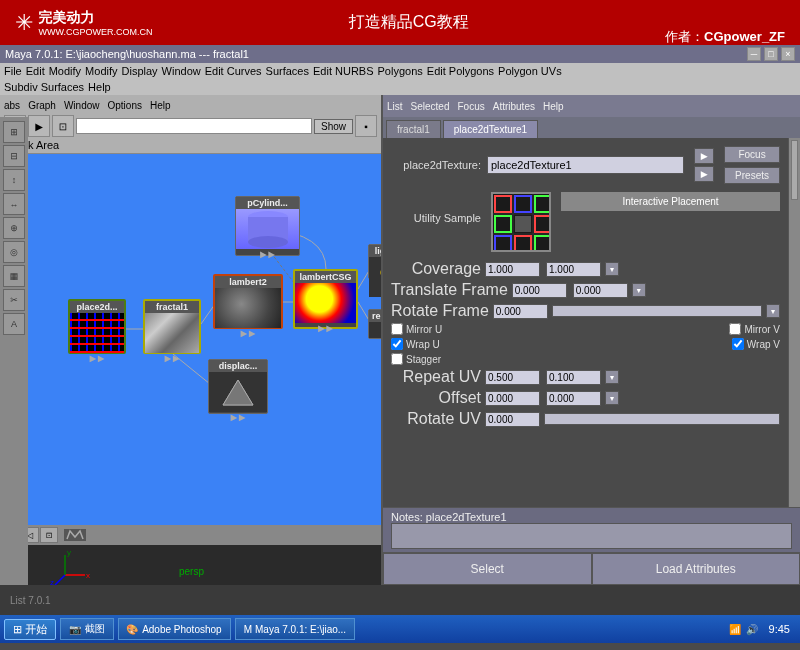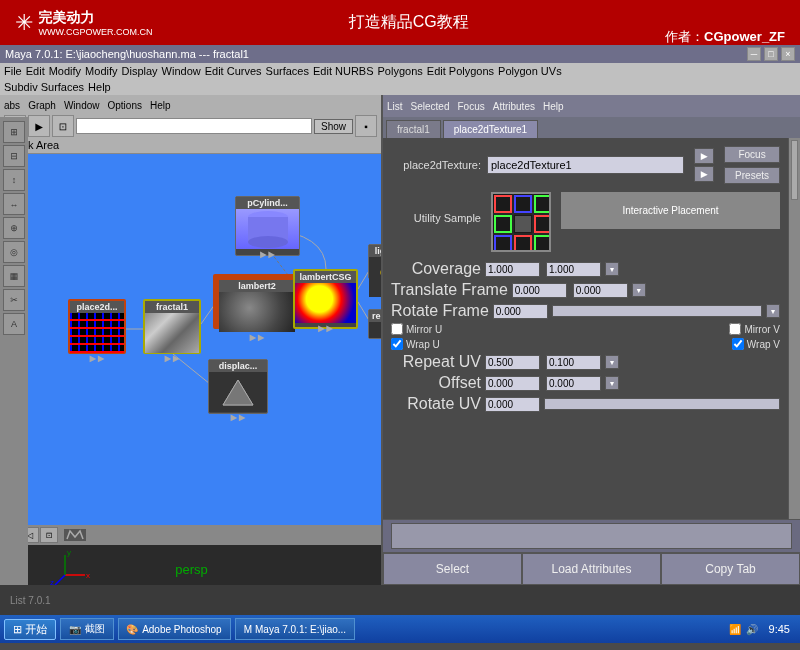--- a/index.html
+++ b/index.html
@@ -238,7 +238,7 @@
       color: white;
       text-align: center;
       font-size: 10px;
-      padding: 13px;
+      padding: 4px;
       margin-bottom: 4px;
     }
 

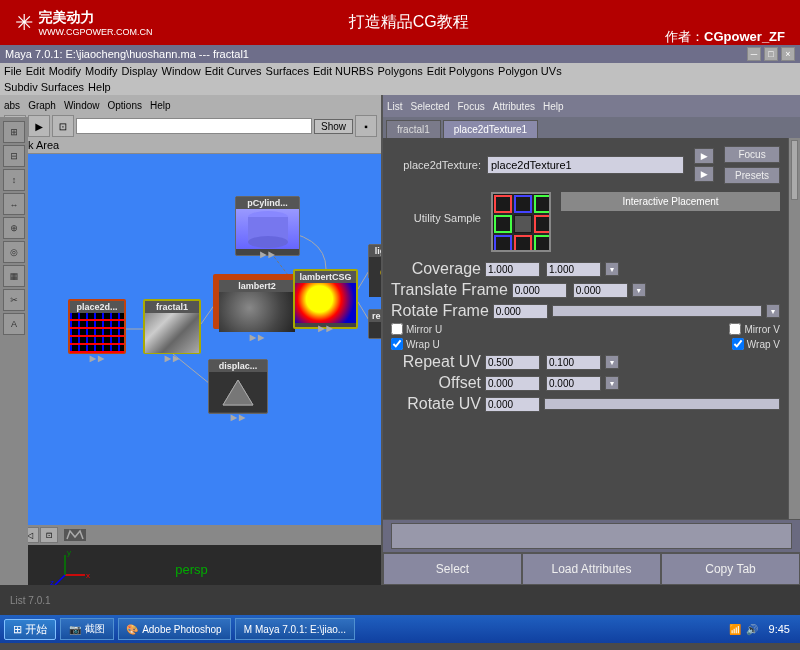--- a/index.html
+++ b/index.html
@@ -457,8 +457,8 @@
     }
     .node-lambert2 {
       left: 185px; top: 120px;
-      width: 88px; height: 55px;
-      border: 6px solid #c2410c;
+      width: 70px; height: 55px;
+      border: 2px solid #c2410c;
     }
     .node-lambertCSG {
       left: 265px; top: 115px;

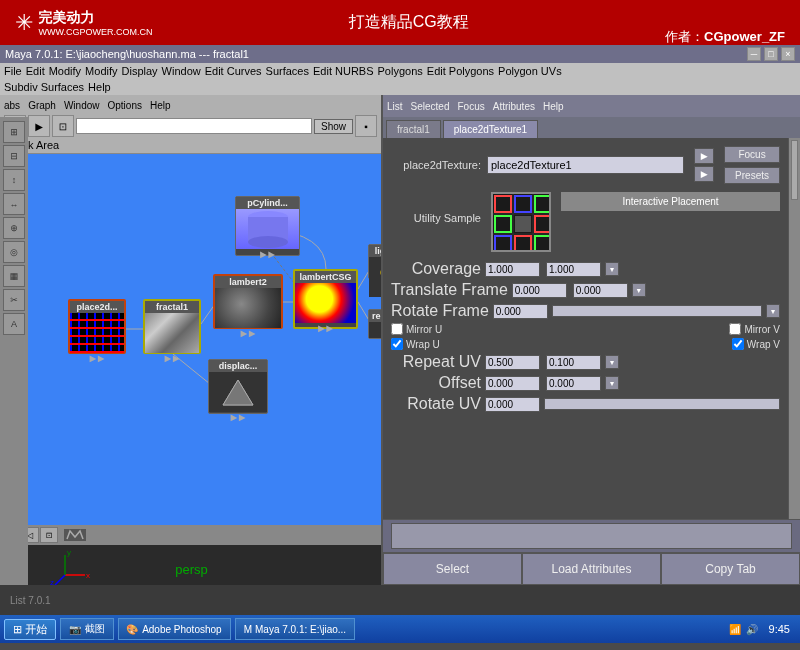--- a/index.html
+++ b/index.html
@@ -650,7 +650,7 @@
         <div style="font-size:8px;color:#aaa;text-align:center;padding:1px;">▶ ▶</div>
       </div>
 
-      <div class="node node-place2d" style="border:2px solid #c2410c;">
+      <div class="node node-place2d" style="border:2px solid #4d7c0f;">
         <div class="node-title">place2d...</div>
         <div class="node-thumb node-thumb-place2d">
           <div class="grid-thumb"></div>

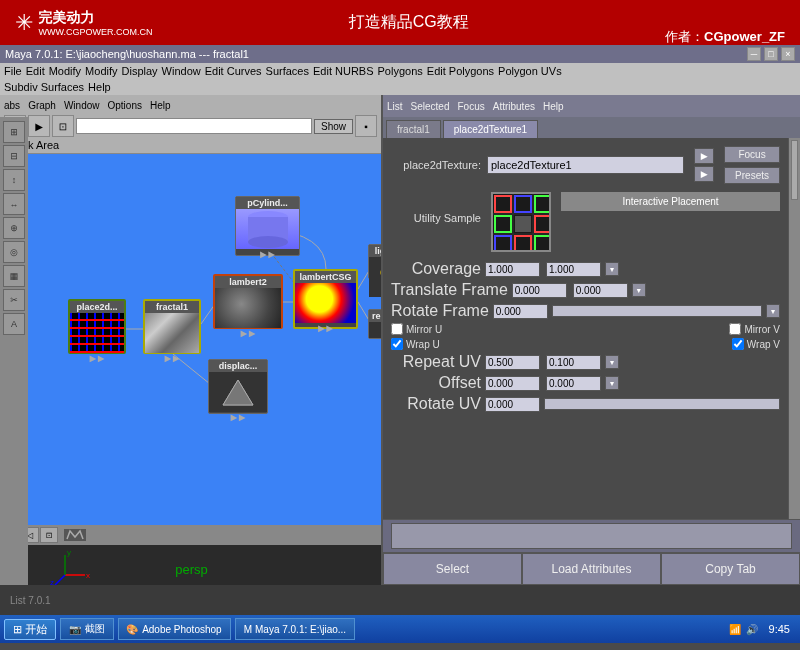--- a/index.html
+++ b/index.html
@@ -827,6 +827,12 @@
           <div class="checkbox-item">
             <input type="checkbox" checked="" style="">
             <span>Wrap V</span>
+          </div>
+        </div>
+        <div class="checkbox-row">
+          <div class="checkbox-item">
+            <input type="checkbox" style="">
+            <span>Stagger</span>
           </div>
         </div>
 

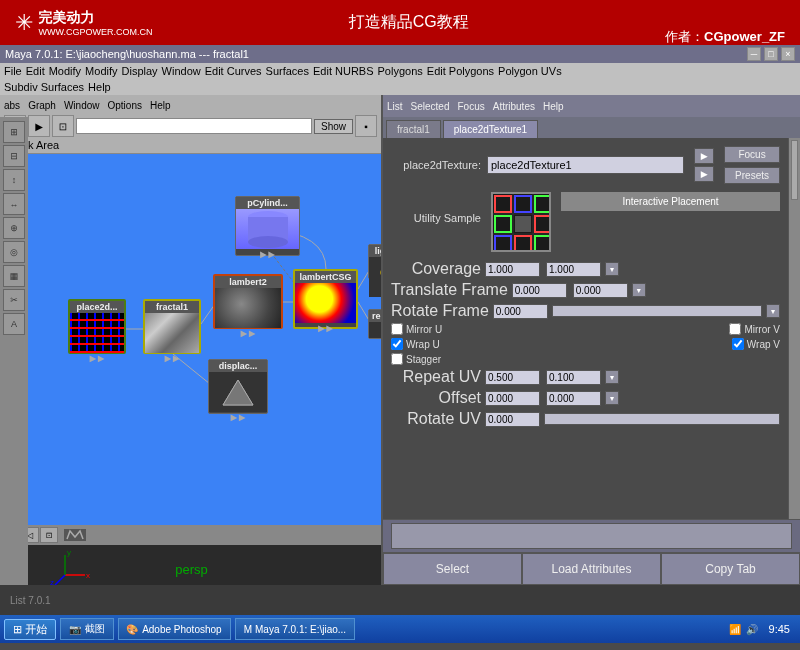--- a/index.html
+++ b/index.html
@@ -864,6 +864,7 @@
     </div>
 
     <div style="background:#6a6a80;padding:3px 8px;border-top:1px solid #555;">
+      <div style="color:#eee;font-size:11px;">Notes: place2dTexture1</div>
       <div style="width:100%;height:26px;background:#9898aa;border:1px solid #555;"></div>
     </div>
 

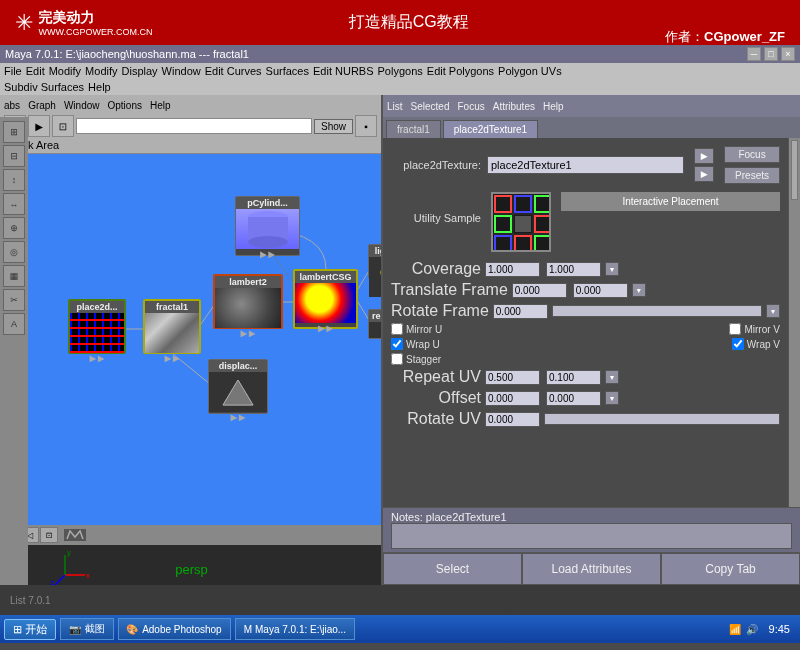--- a/index.html
+++ b/index.html
@@ -404,7 +404,7 @@
     }
     .persp-label {
       color: #00aa00;
-      font-size: 13px;
+      font-size: 10px;
       position: absolute;
       bottom: 8px;
       left: 50%;

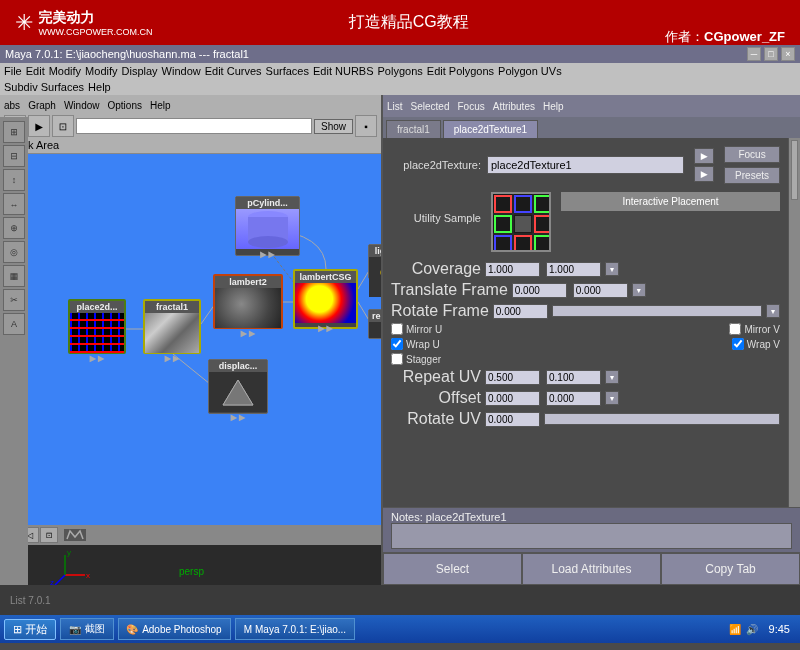--- a/index.html
+++ b/index.html
@@ -871,7 +871,6 @@
     <div class="bottom-buttons">
       <button class="bottom-btn">Select</button>
       <button class="bottom-btn">Load Attributes</button>
-      <button class="bottom-btn">Copy Tab</button>
     </div>
 
   </div>

